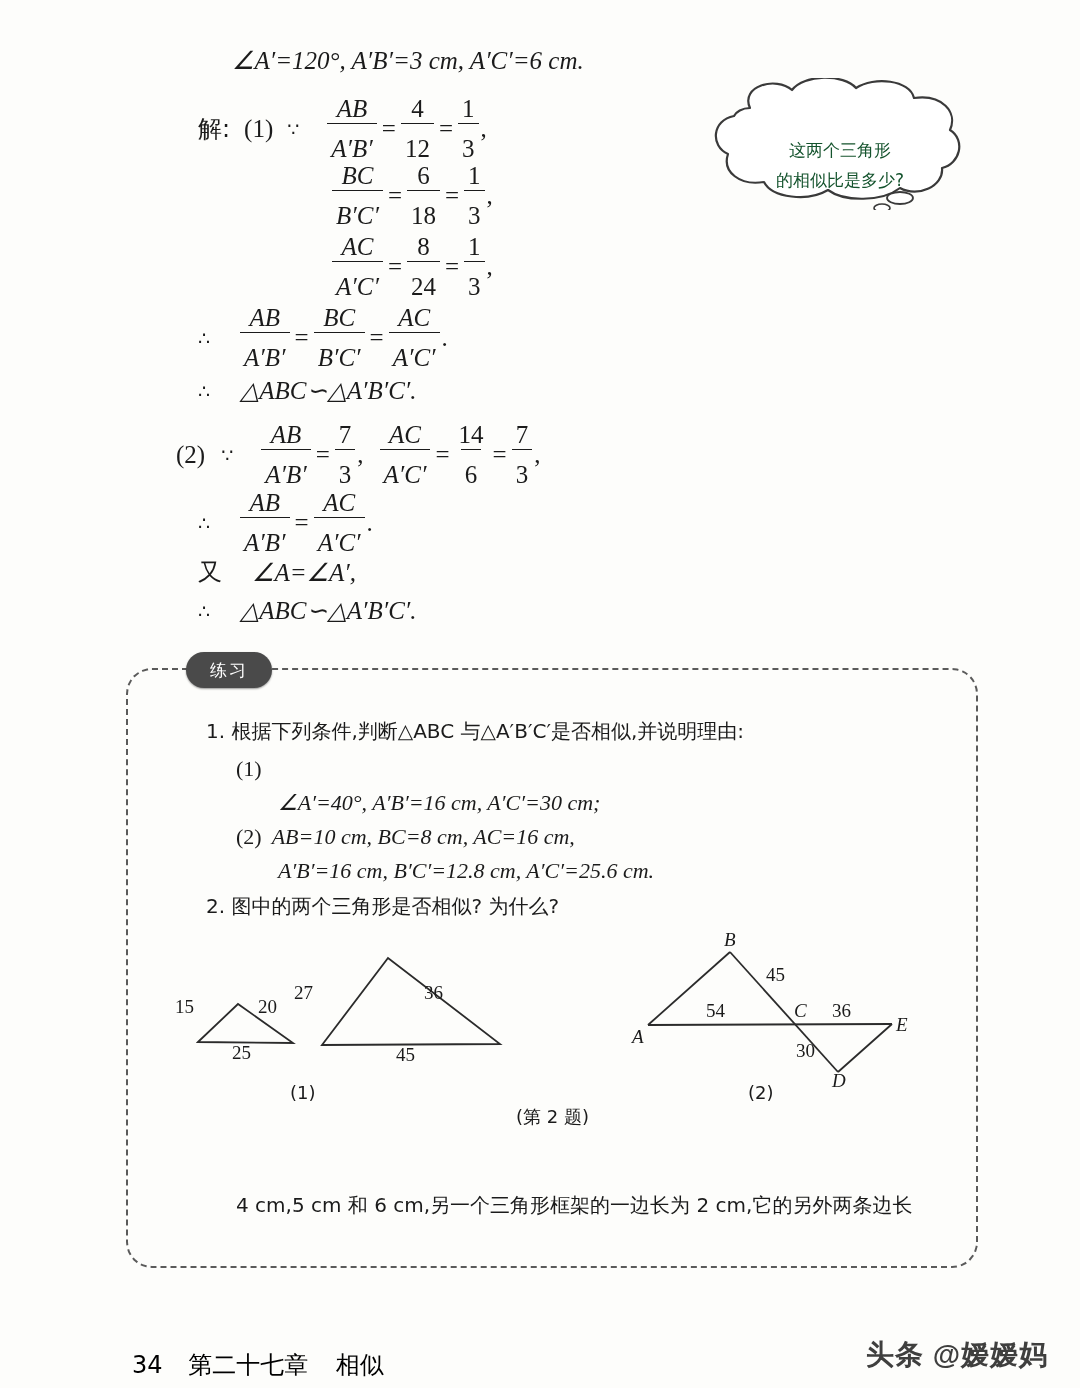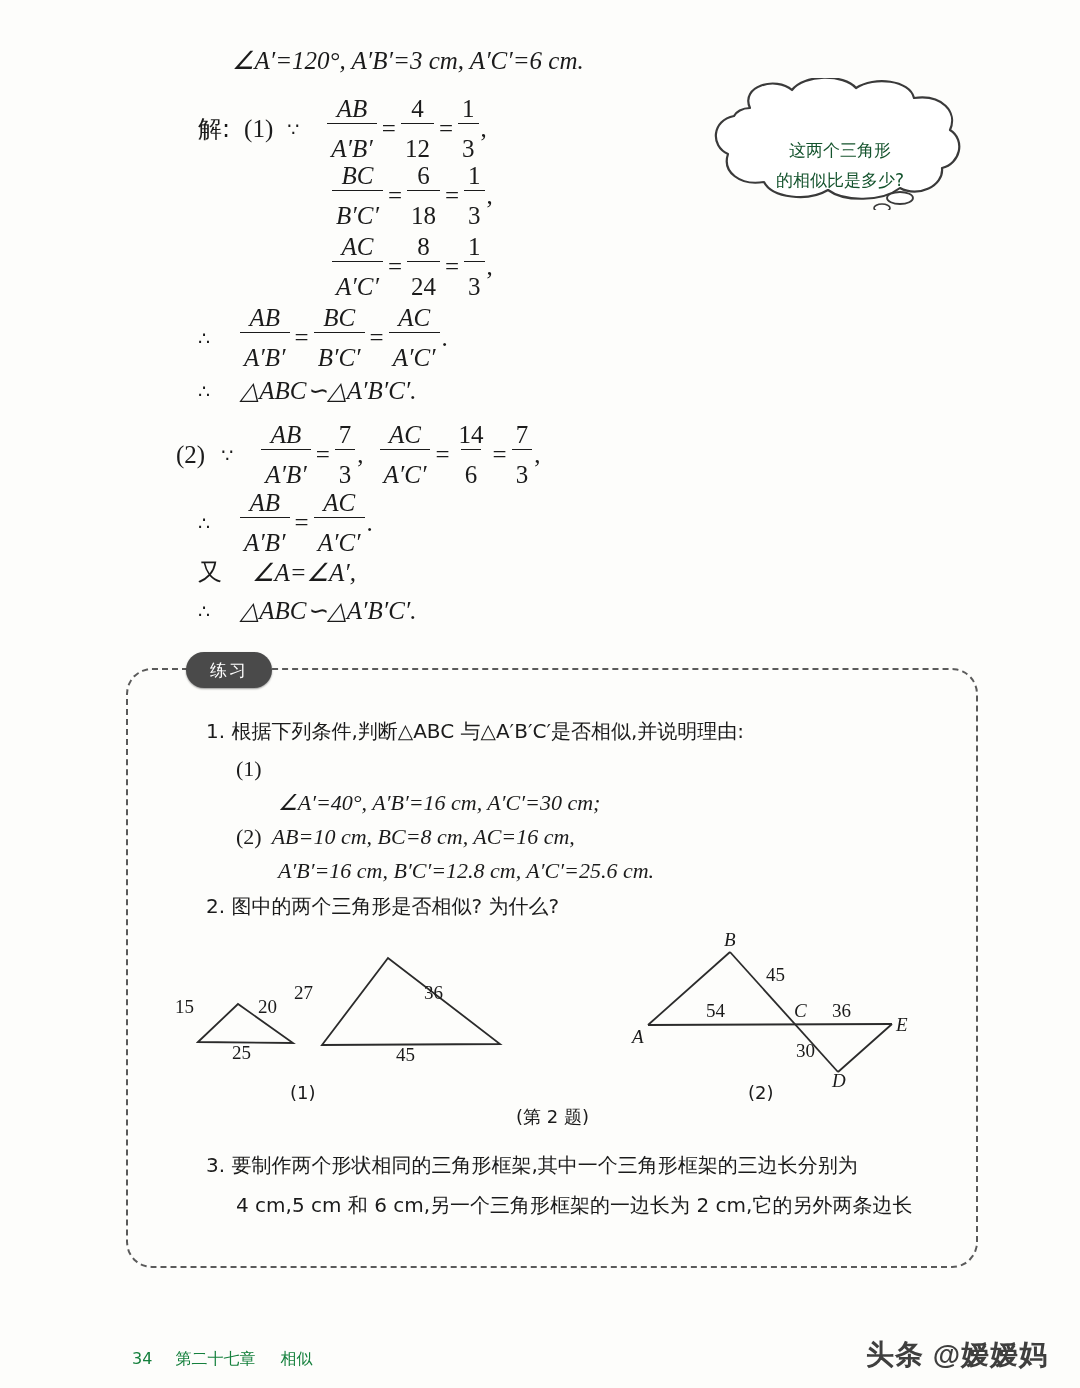--- a/index.html
+++ b/index.html
@@ -290,7 +290,6 @@
 
   <div class="figcap" style="left:516px;top:1105px;">(第 2 题)</div>
 
-  <div class="ex-line ex-cn" style="left:166px;top:1152px;">3. 要制作两个形状相同的三角形框架,其中一个三角形框架的三边长分别为</div>
   <div class="ex-line ex-cn" style="left:196px;top:1192px;">4 cm,5 cm 和 6 cm,另一个三角形框架的一边长为 2 cm,它的另外两条边长</div>
 
   <div id="footer">

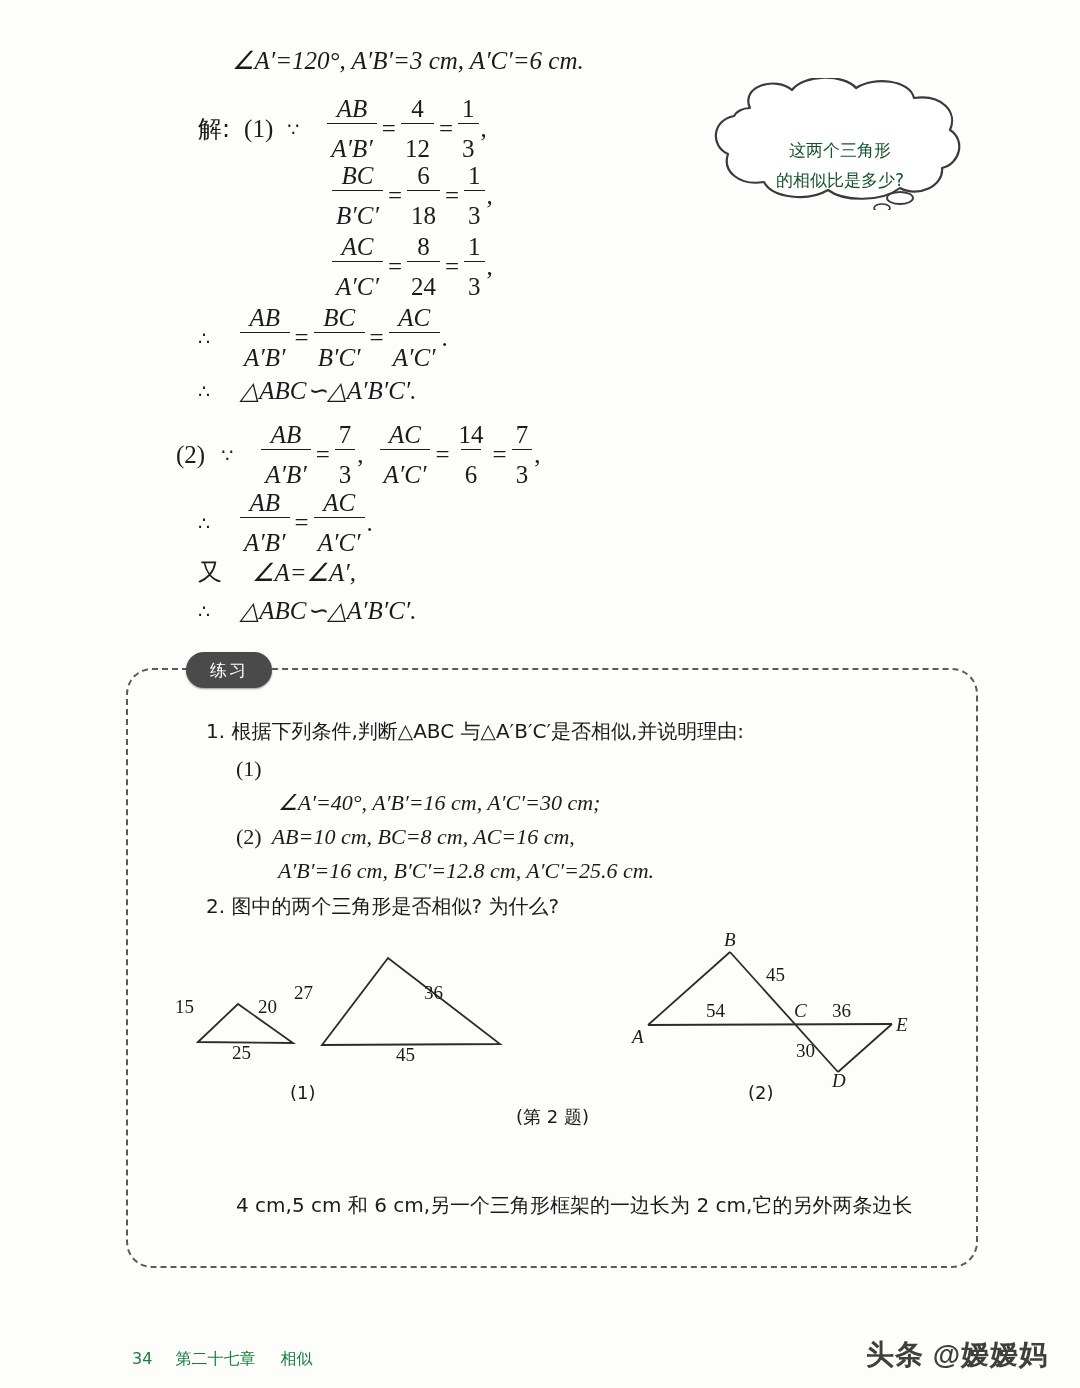--- a/index.html
+++ b/index.html
@@ -61,7 +61,7 @@
 
   
   #footer{position:absolute;left:132px;top:1349px;
-      font-family:"DejaVu Sans",sans-serif;font-size:16px;color:#15803d;}
+      font-family:"DejaVu Sans",sans-serif;font-size:24px;color:#000000;}
   #footer .pgnum{margin-right:18px;}
   #footer .chap{margin-right:20px;}
   #watermark{position:absolute;left:866px;top:1336px;

